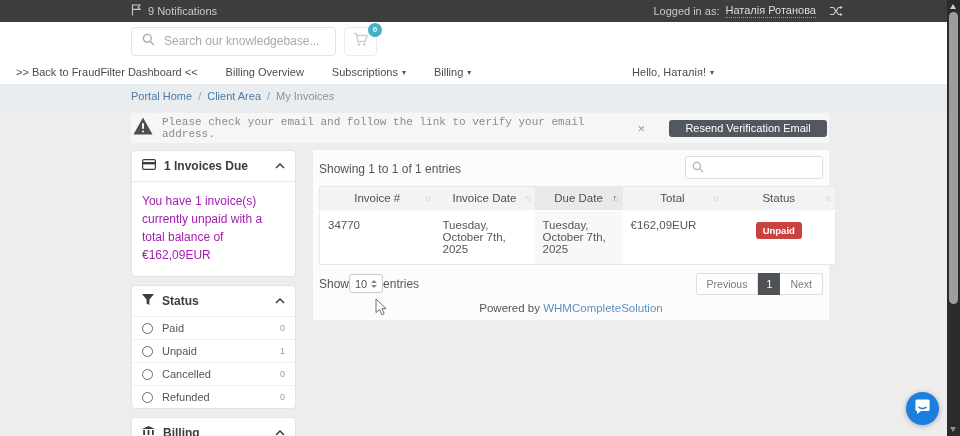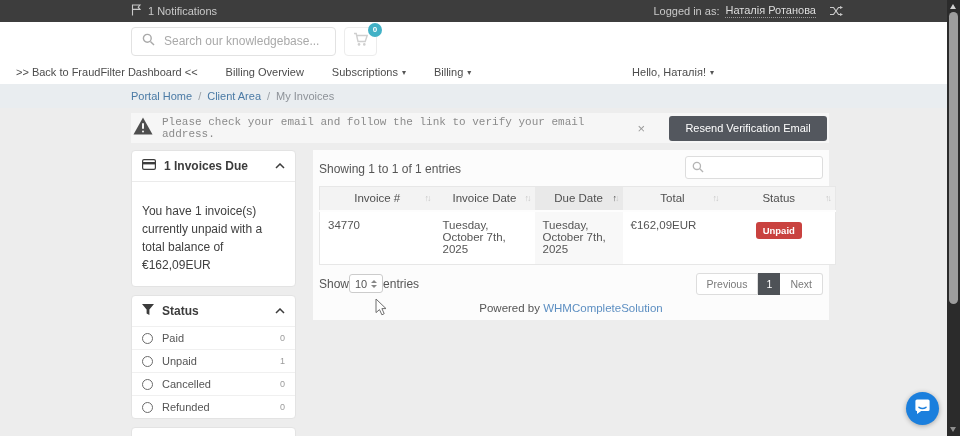--- a/index.html
+++ b/index.html
@@ -138,7 +138,7 @@
               <path d="M1.5 0.5 V11.5 M1.5 1 H9 L7.2 3.2 L9 5.4 H1.5" stroke="#c9c9c9" stroke-width="1.1" fill="none"></path>
             </svg>
         </span>
-        <span>1 Notifications</span>
+        <span>9 Notifications</span>
       </div>
       <div class="topbar-right">
         <span>Logged in as:</span>

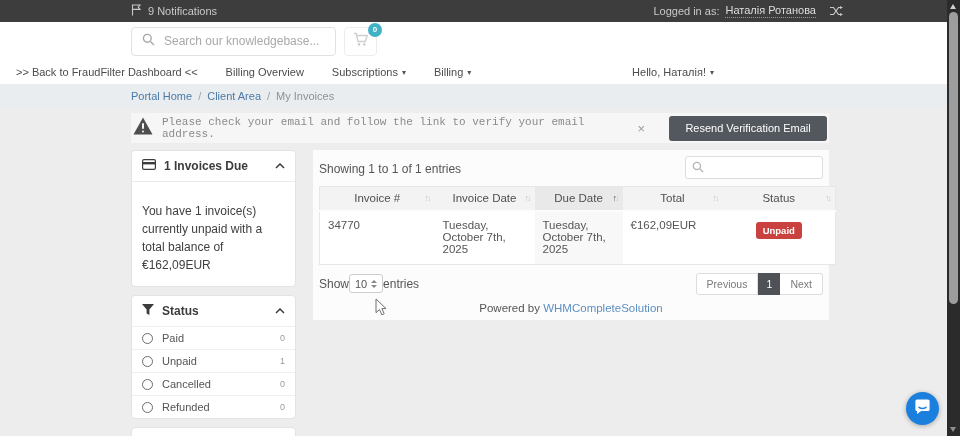--- a/index.html
+++ b/index.html
@@ -53,7 +53,7 @@
   .alert { margin-top: 5px; height: 30px; background: #f6f6f6; display: flex; align-items: center; padding: 0 2px; }
   .alert-text { font-size: 11px; color: #8b8b8b; margin-left: 9px; font-family: Liberation Mono, monospace; }
   .alert-close { margin-left: auto; margin-right: 24px; color: #9a9a9a; font-size: 13px; cursor: pointer; }
-  .resend-btn { width: 160px; height: 25px; background: #53575e; border: none; border-radius: 3px;
+  .resend-btn { width: 160px; height: 17px; background: #53575e; border: none; border-radius: 3px;
     color: #fff; font-size: 11px; font-family: "Liberation Sans", sans-serif; cursor: pointer; }
 
   

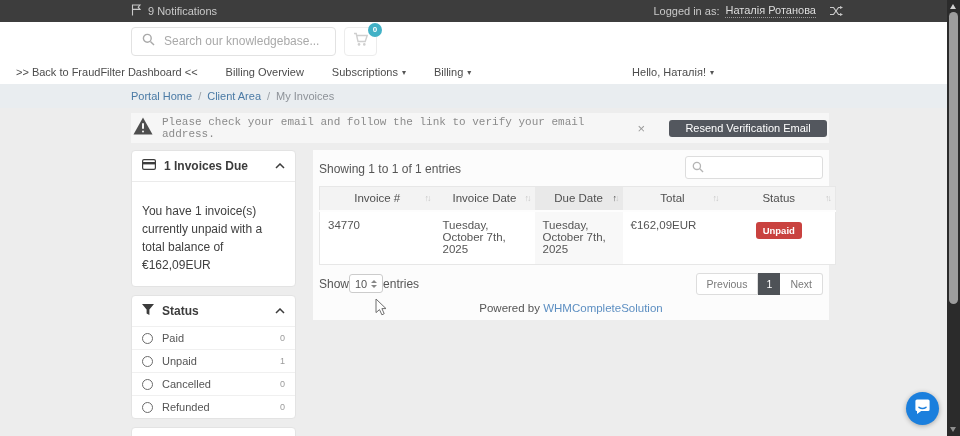--- a/index.html
+++ b/index.html
@@ -66,7 +66,7 @@
   .panel-header { height: 30px; display: flex; align-items: center; gap: 8px; padding: 0 10px;
     font-size: 12px; font-weight: bold; color: #3c3c3c; cursor: pointer; }
   .panel-header .chev { margin-left: auto; display: inline-flex; }
-  .panel-body { border-top: 1px solid #ebebeb; padding: 20px 10px 12px; font-size: 12px; color: #404040; line-height: 1.5; }
+  .panel-body { border-top: 1px solid #ebebeb; padding: 10px 10px 12px; font-size: 12px; color: #a21caf; line-height: 1.5; }
   .status-item { height: 23px; display: flex; align-items: center; padding: 0 10px;
     border-top: 1px solid #f0f0f0; font-size: 11px; color: #555; cursor: pointer; }
   .radio { width: 11px; height: 11px; border: 1.5px solid #6b6b6b; border-radius: 50%; margin-right: 9px; background: #fff; }

